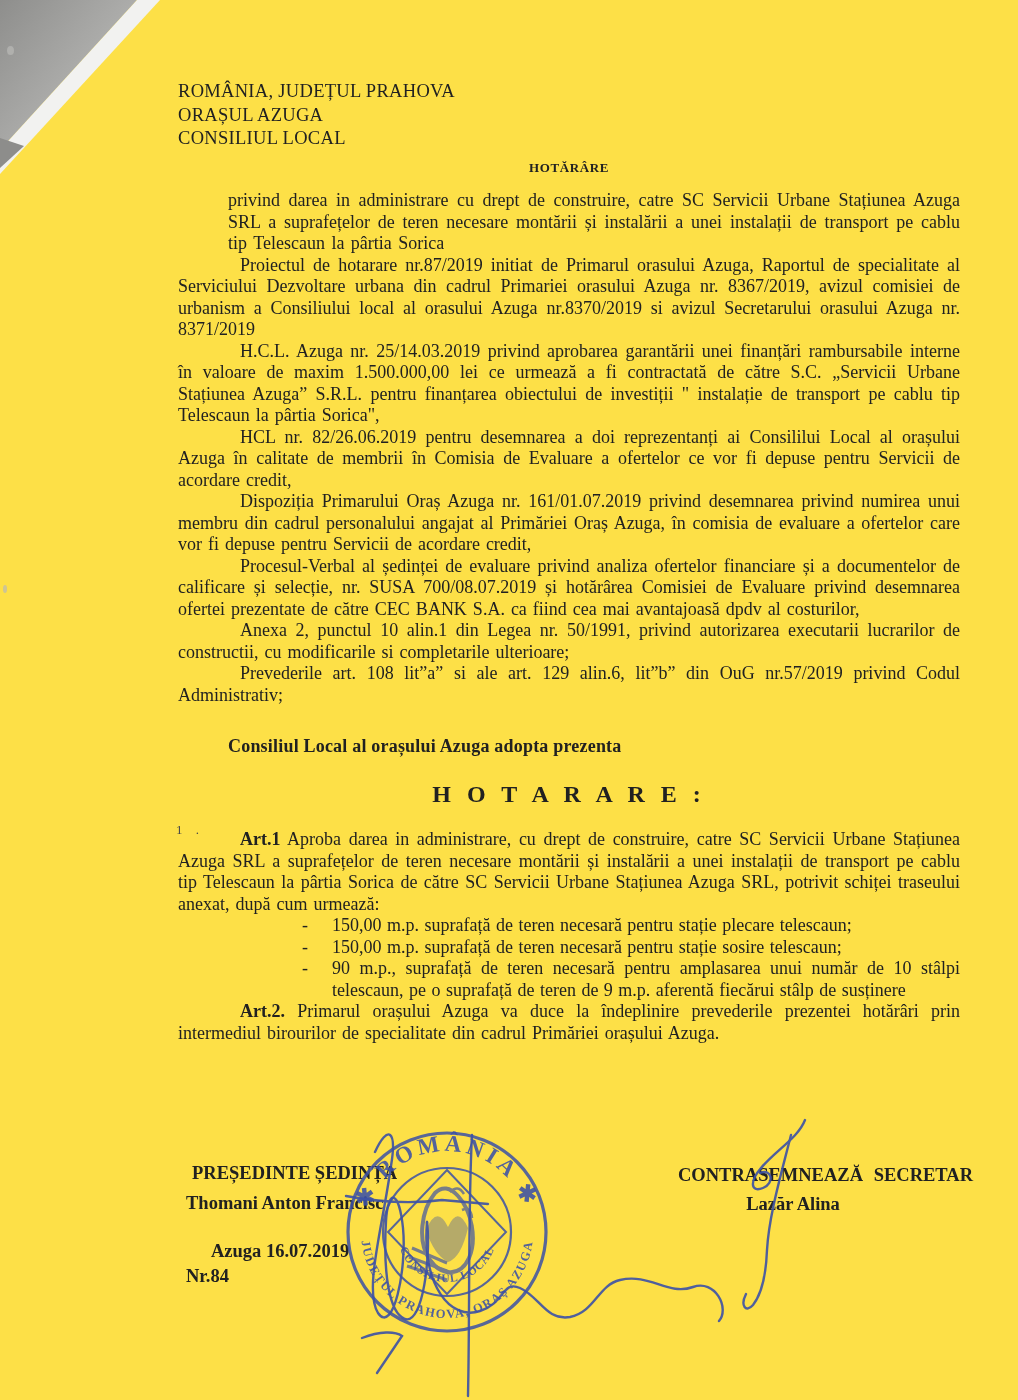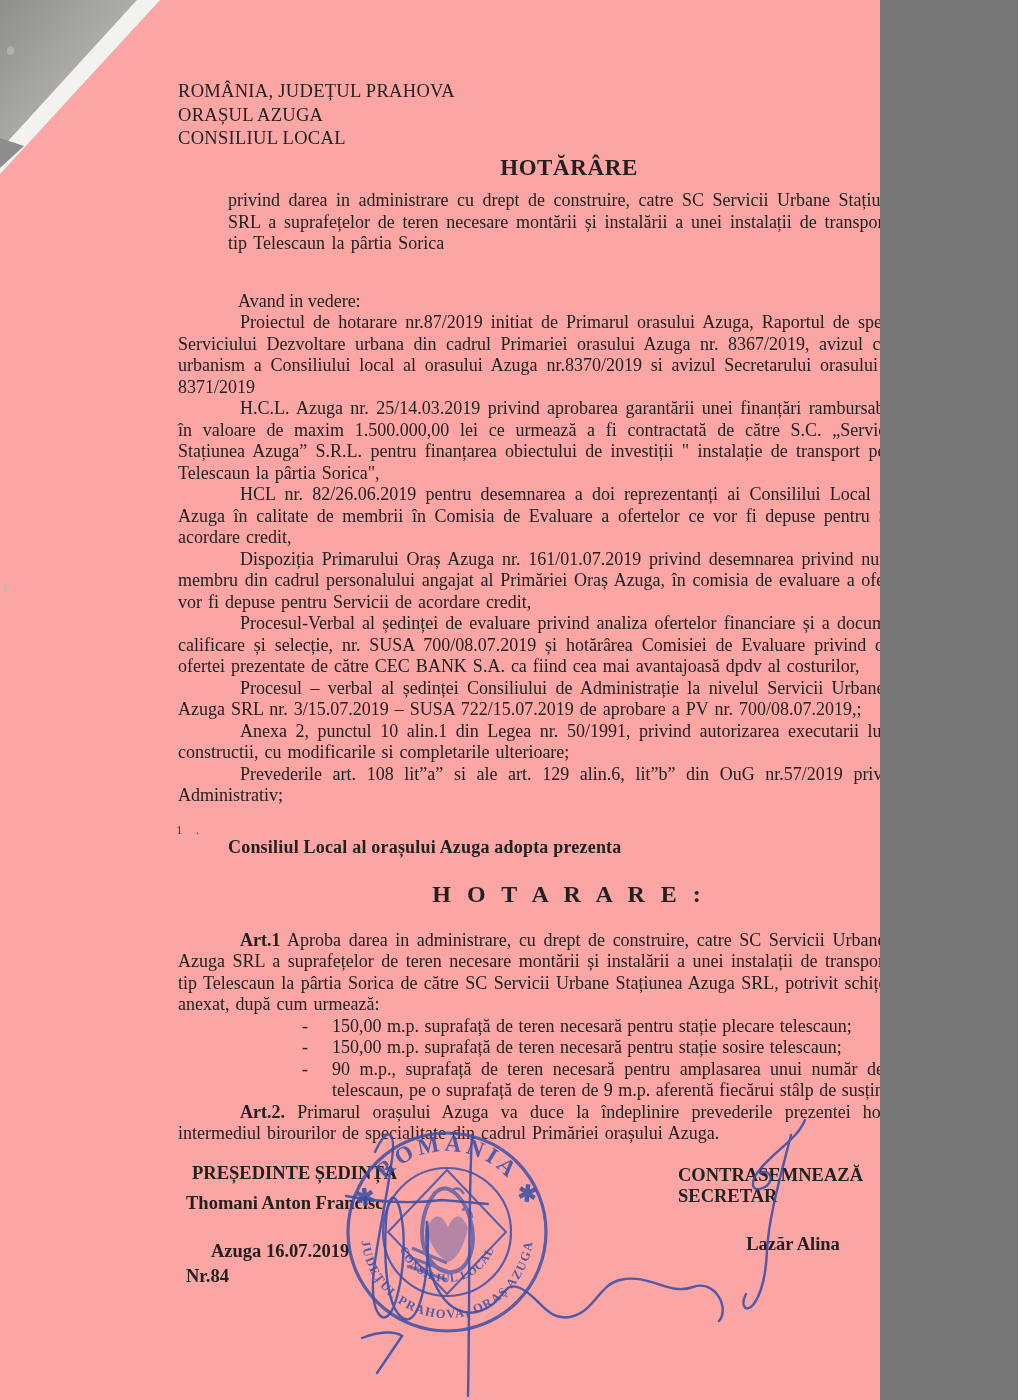--- a/index.html
+++ b/index.html
@@ -3,7 +3,7 @@
 <meta charset="utf-8">
 <style>
   html,body{margin:0;padding:0;background:#777;}
-  .page{position:relative;width:880px;height:1400px;background:#fca5a5;overflow:hidden;
+  .page{position:relative;width:1018px;height:1400px;background:#fde047;overflow:hidden;
         font-family:"Liberation Serif",serif;color:#212121;}
   
   .fold-a{position:absolute;left:0;top:0;width:160px;height:180px;

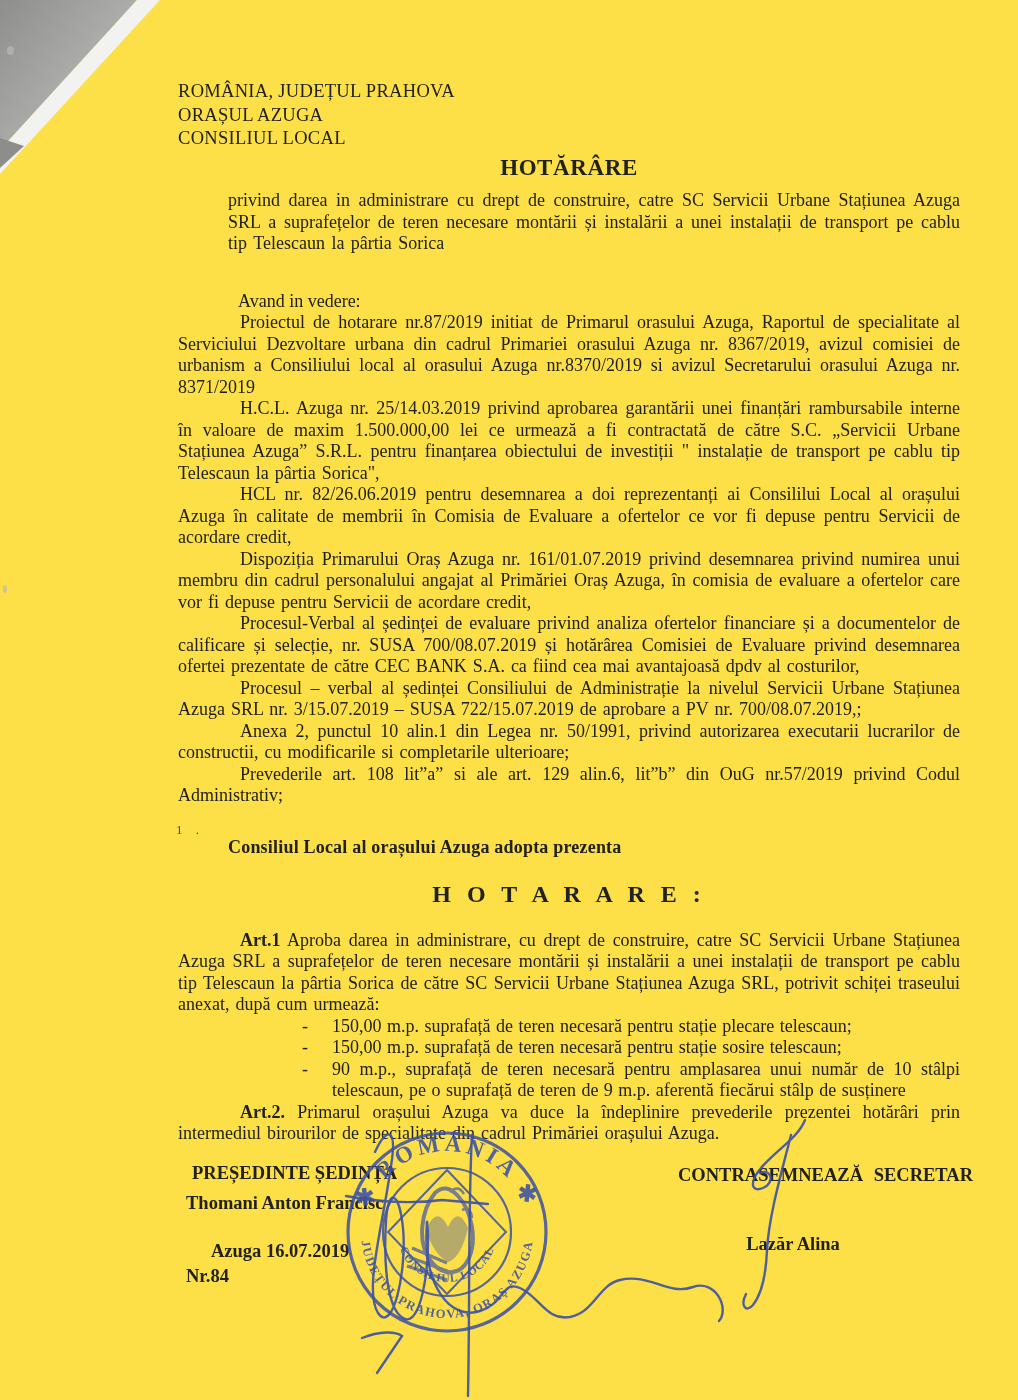--- a/index.html
+++ b/index.html
@@ -20,7 +20,7 @@
   .doc{position:absolute;left:178px;top:80px;width:782px;font-size:18px;line-height:21.5px;
        text-align:left;}
   .hdr{line-height:23.5px;font-size:18.5px;letter-spacing:.3px;}
-  .doc-title{text-align:center;font-weight:bold;font-size:23px;letter-spacing:.6px;margin:6px 0 0;}
+  .doc-title{text-align:center;font-weight:bold;font-size:13px;letter-spacing:.6px;margin:6px 0 0;}
   .subtitle{margin:12px 0 0 50px;text-align:justify;word-spacing:2px;}
   .preamble{margin-top:36px;text-indent:60px;}
   .recital{margin:0;text-indent:62px;text-align:justify;word-spacing:1.5px;}

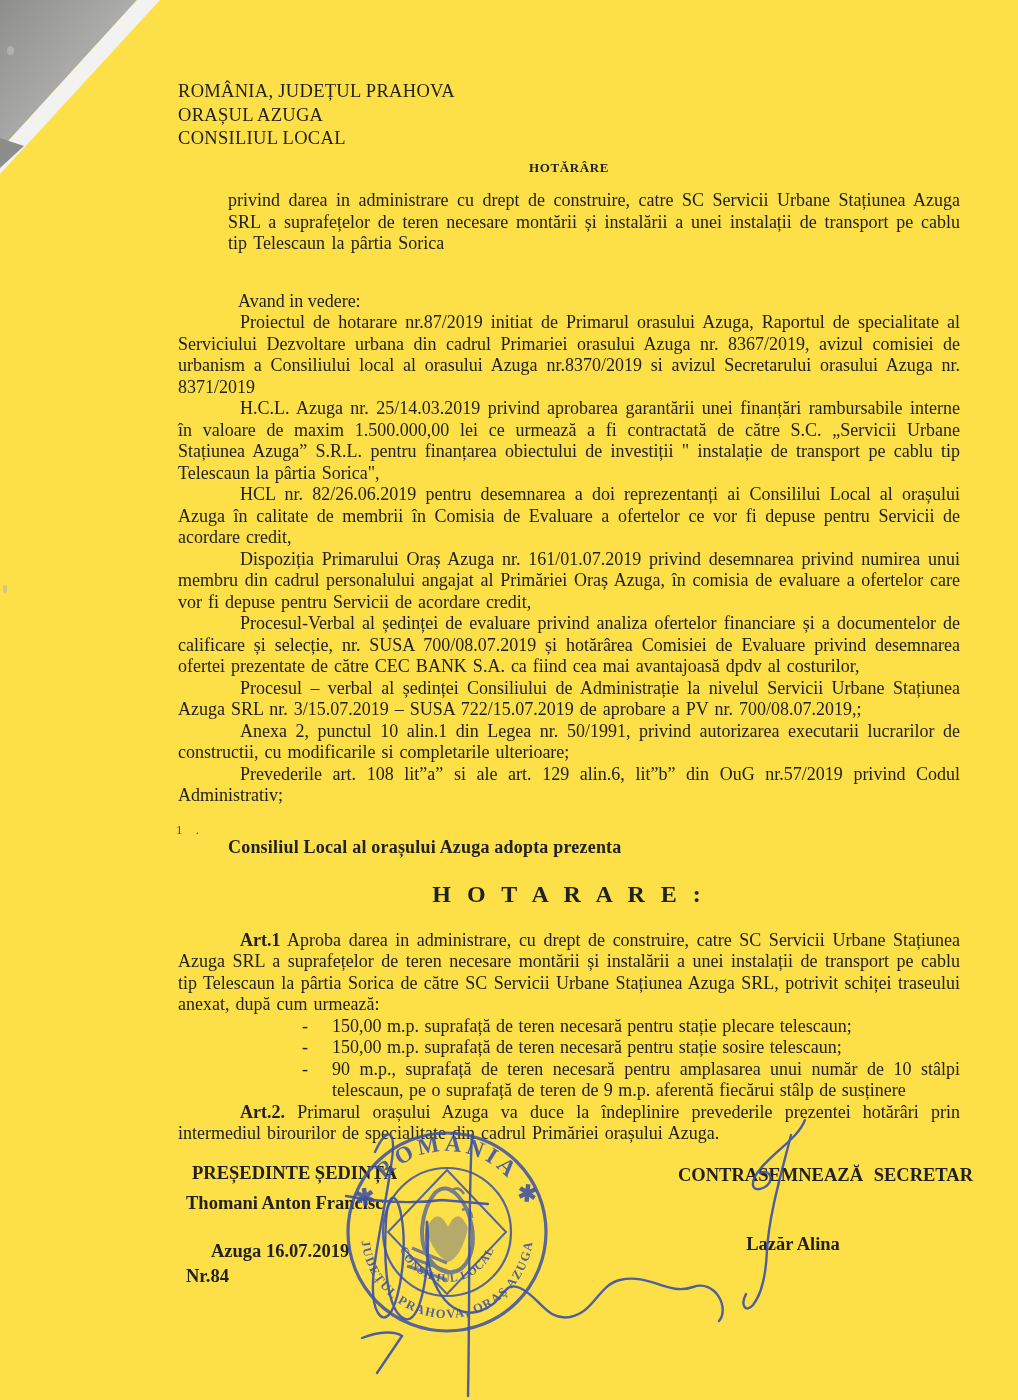--- a/index.html
+++ b/index.html
@@ -59,7 +59,6 @@
     <div class="doc-title">HOTĂRÂRE</div>
     <p class="subtitle">privind darea in administrare cu drept de construire, catre SC Servicii Urbane Stațiunea Azuga SRL a suprafețelor de teren necesare montării și instalării a unei instalații de transport pe cablu tip Telescaun la pârtia Sorica</p>
 
-    <div class="preamble">Avand in vedere:</div>
 
     <div>
         <p class="recital">Proiectul de hotarare nr.87/2019 initiat de Primarul orasului Azuga, Raportul de specialitate al Serviciului Dezvoltare urbana din cadrul Primariei orasului Azuga nr. 8367/2019, avizul comisiei de urbanism  a Consiliului local al orasului Azuga nr.8370/2019 si avizul Secretarului orasului Azuga nr. 8371/2019</p>

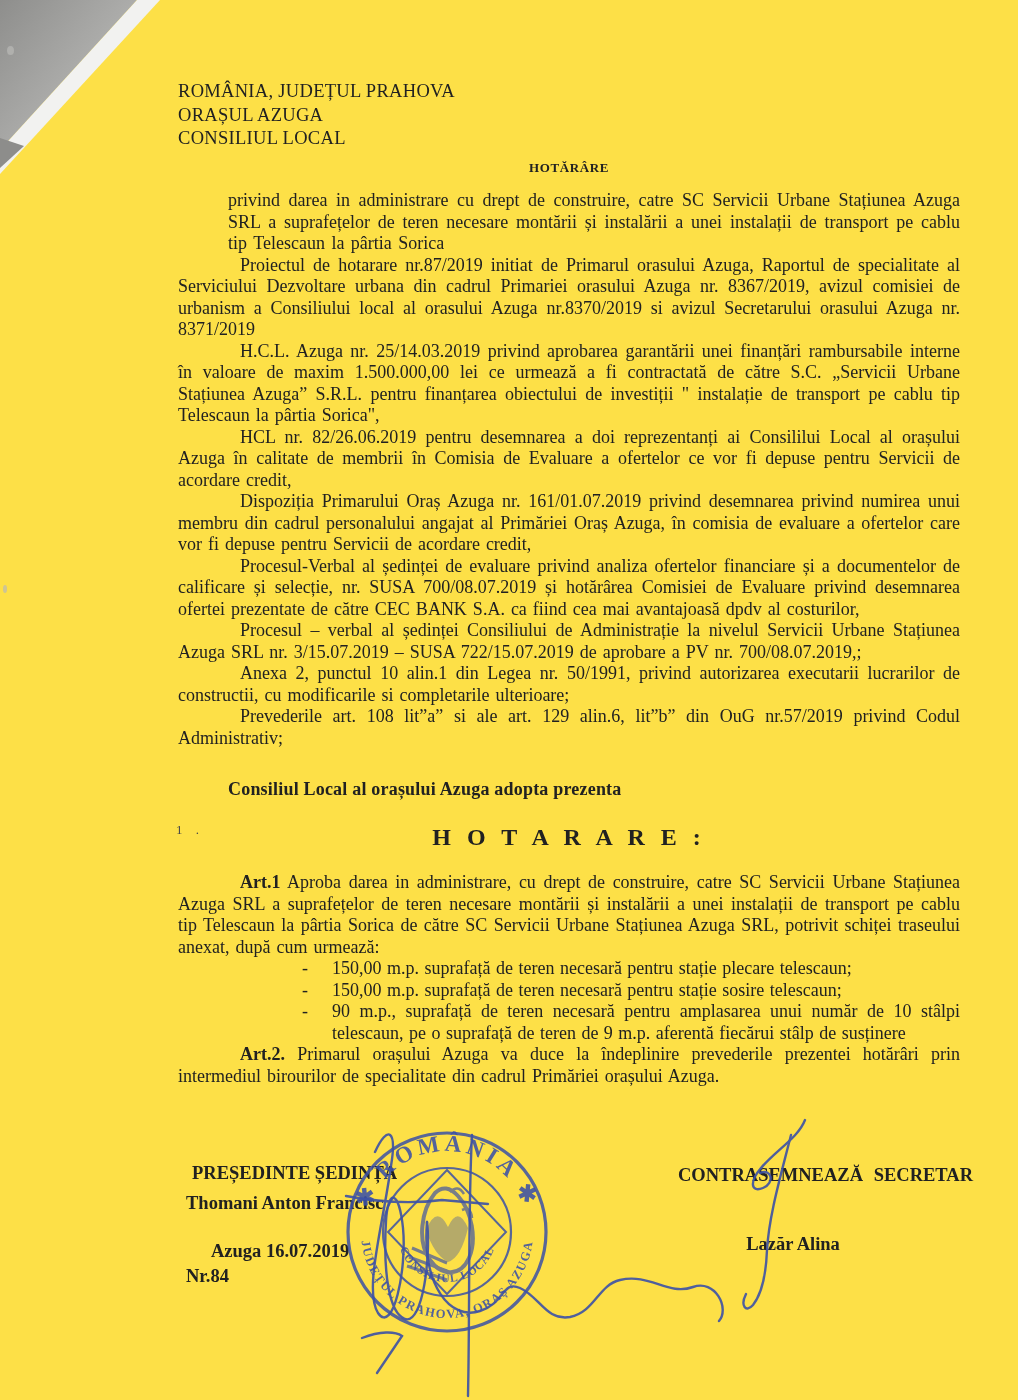--- a/index.html
+++ b/index.html
@@ -66,7 +66,6 @@
         <p class="recital">HCL nr. 82/26.06.2019 pentru desemnarea a doi reprezentanți ai Consililui Local al orașului Azuga în calitate de membrii în Comisia de Evaluare a ofertelor ce vor fi depuse pentru Servicii de acordare credit,</p>
         <p class="recital">Dispoziția Primarului Oraș Azuga nr. 161/01.07.2019 privind desemnarea  privind numirea unui membru din cadrul personalului angajat al Primăriei Oraș Azuga, în comisia de evaluare a ofertelor care vor fi depuse pentru Servicii de acordare credit,</p>
         <p class="recital">Procesul-Verbal al ședinței de evaluare privind analiza ofertelor financiare și a documentelor de calificare și selecție, nr. SUSA 700/08.07.2019 și hotărârea Comisiei de Evaluare privind desemnarea ofertei prezentate de către CEC BANK S.A. ca fiind cea mai avantajoasă dpdv al costurilor,</p>
-        <p class="recital">Procesul – verbal al ședinței Consiliului de Administrație la nivelul Servicii Urbane Stațiunea Azuga SRL nr. 3/15.07.2019 – SUSA 722/15.07.2019 de aprobare a PV nr. 700/08.07.2019,;</p>
         <p class="recital">Anexa 2, punctul 10 alin.1 din Legea nr. 50/1991, privind autorizarea executarii lucrarilor de constructii, cu modificarile si completarile ulterioare;</p>
         <p class="recital">Prevederile art. 108 lit”a” si ale art. 129 alin.6, lit”b” din OuG nr.57/2019 privind Codul Administrativ;</p>
       </div>

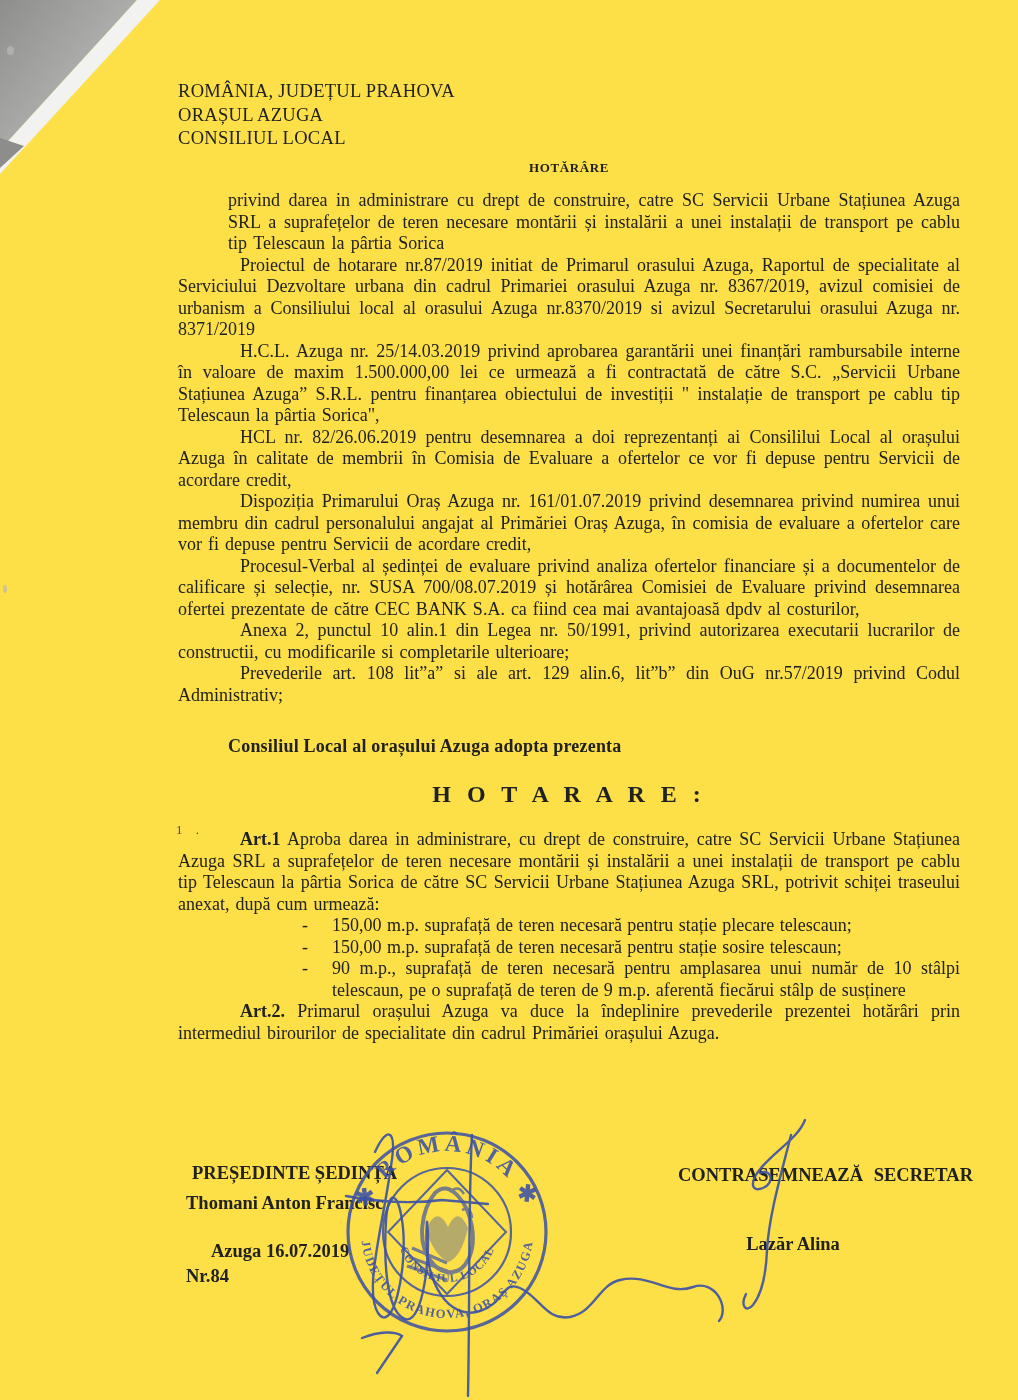--- a/index.html
+++ b/index.html
@@ -92,7 +92,7 @@
   <div class="sig" style="left:186px;top:1266px;">Nr.84</div>
 
   <div class="sig" style="left:678px;top:1165px;word-spacing:6px;font-family:Liberation Serif, serif;">CONTRASEMNEAZĂ SECRETAR</div>
-  <div class="sig sig-right-name" style="left:678px;top:1234px;width:230px;">Lazăr Alina</div>
+  <div class="sig sig-right-name" style="left:678px;top:1194px;width:230px;">Lazăr Alina</div>
 
   <div class="overlay">
     <svg width="868" height="320" viewBox="0 0 868 320">

